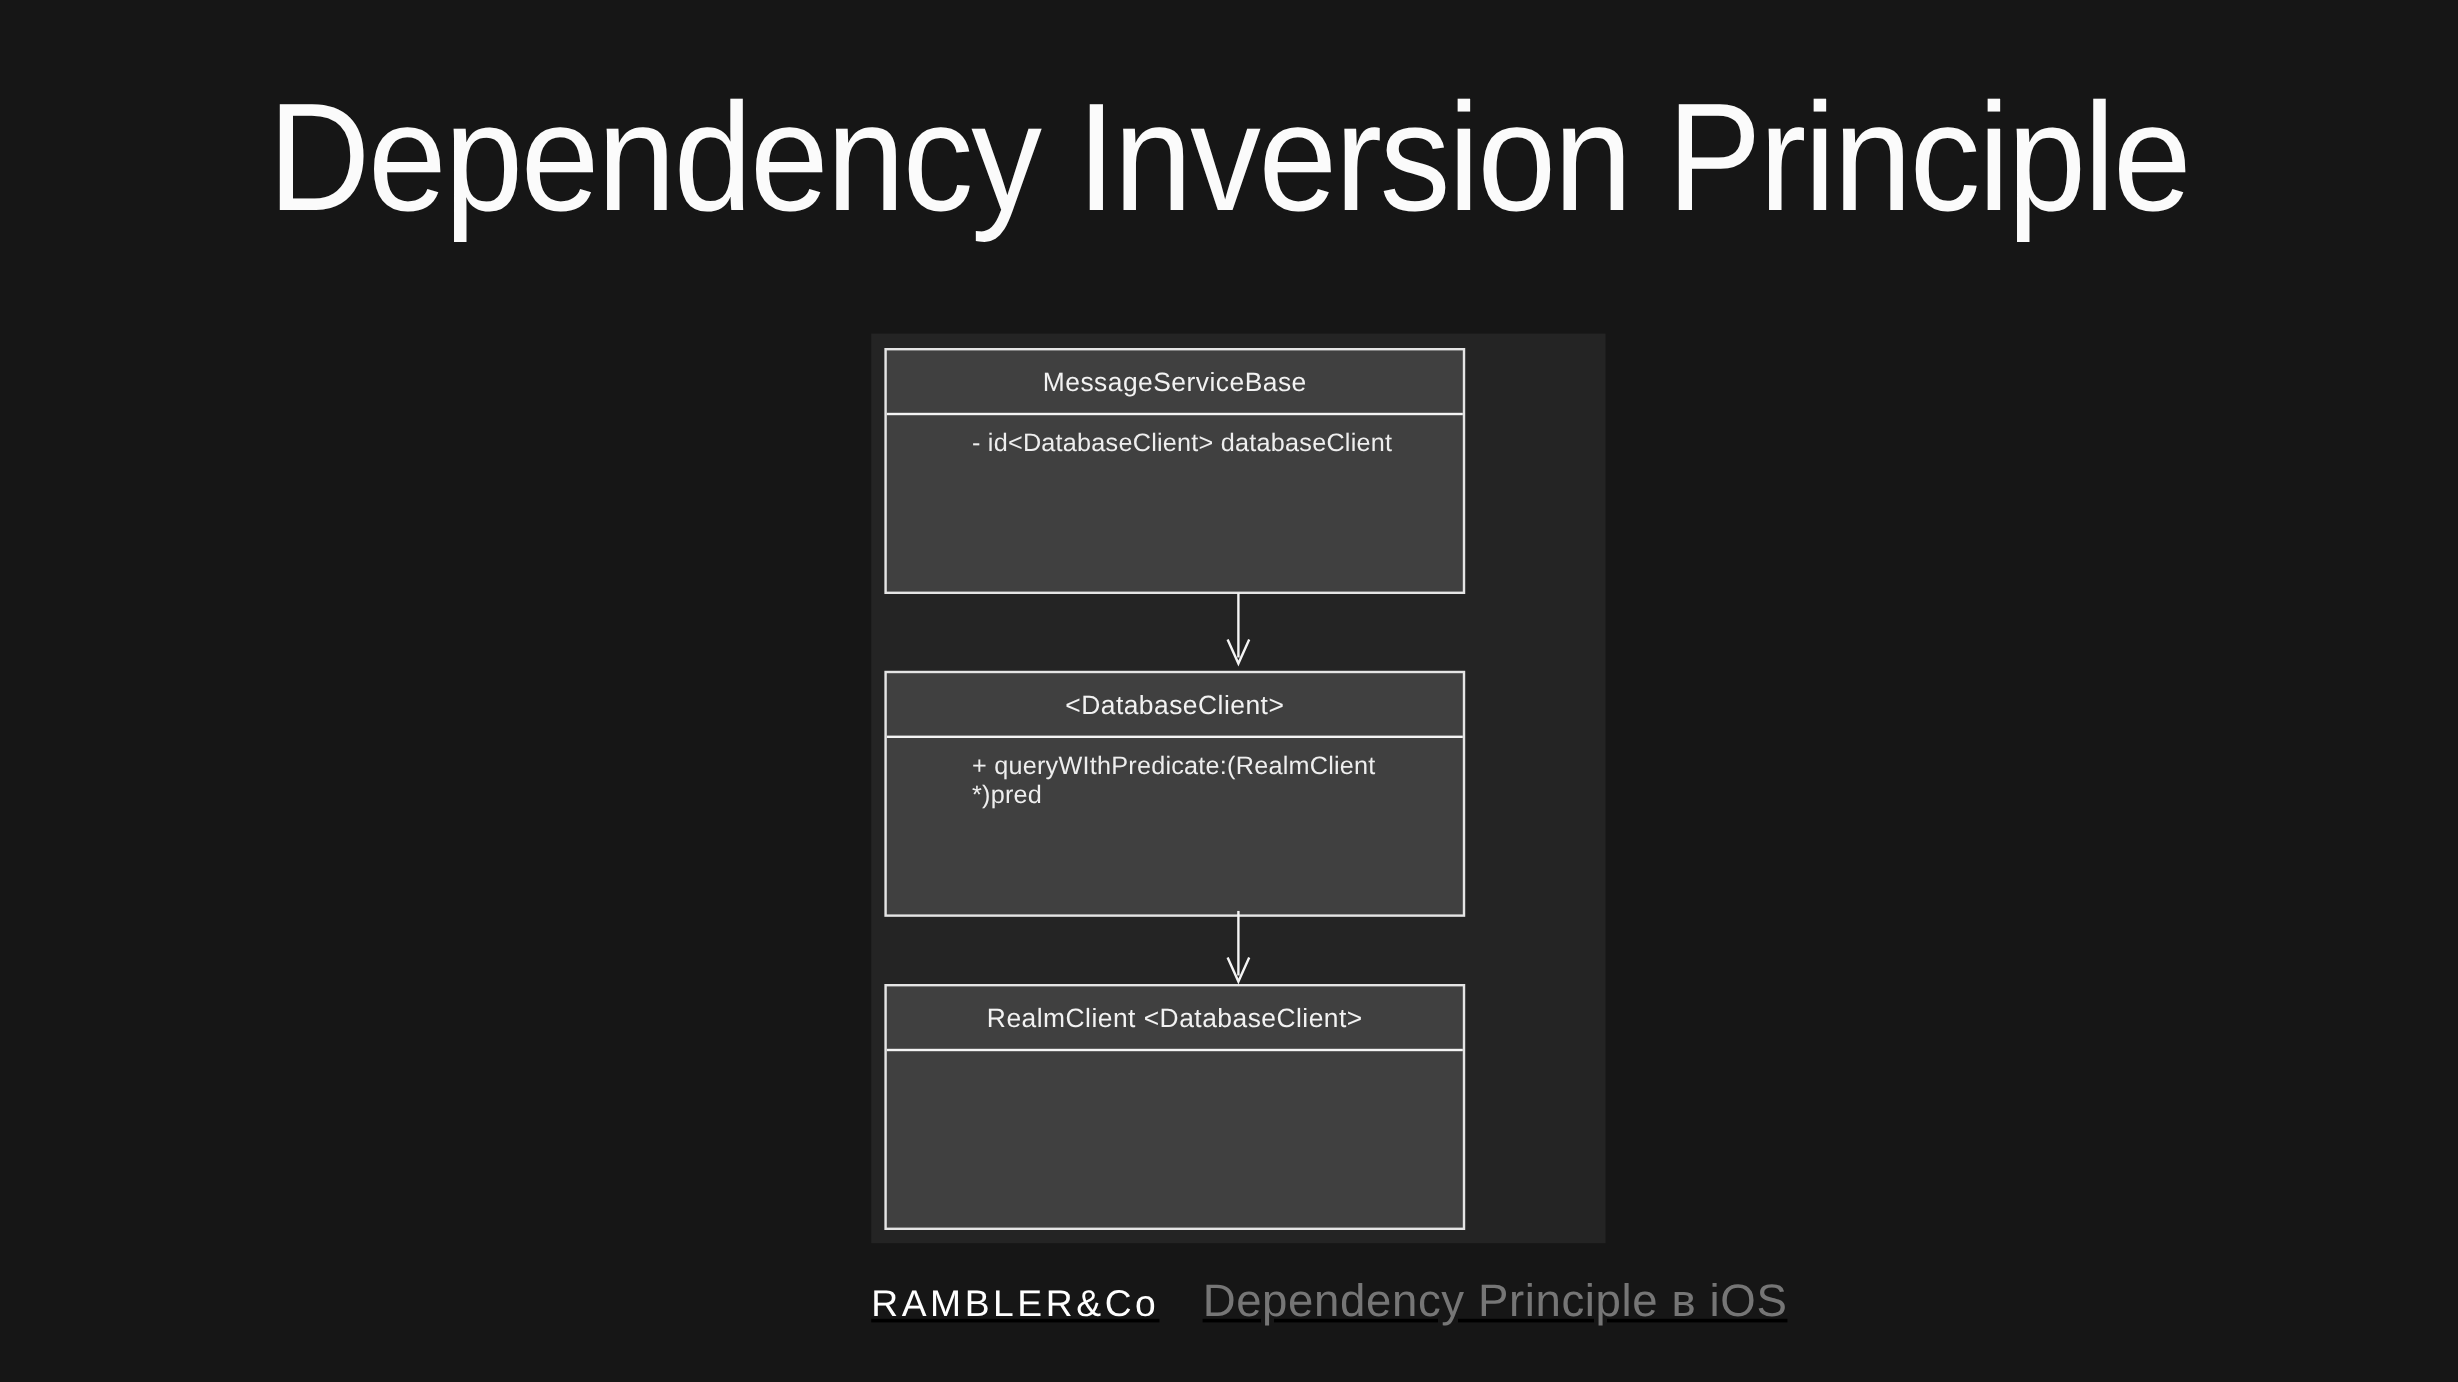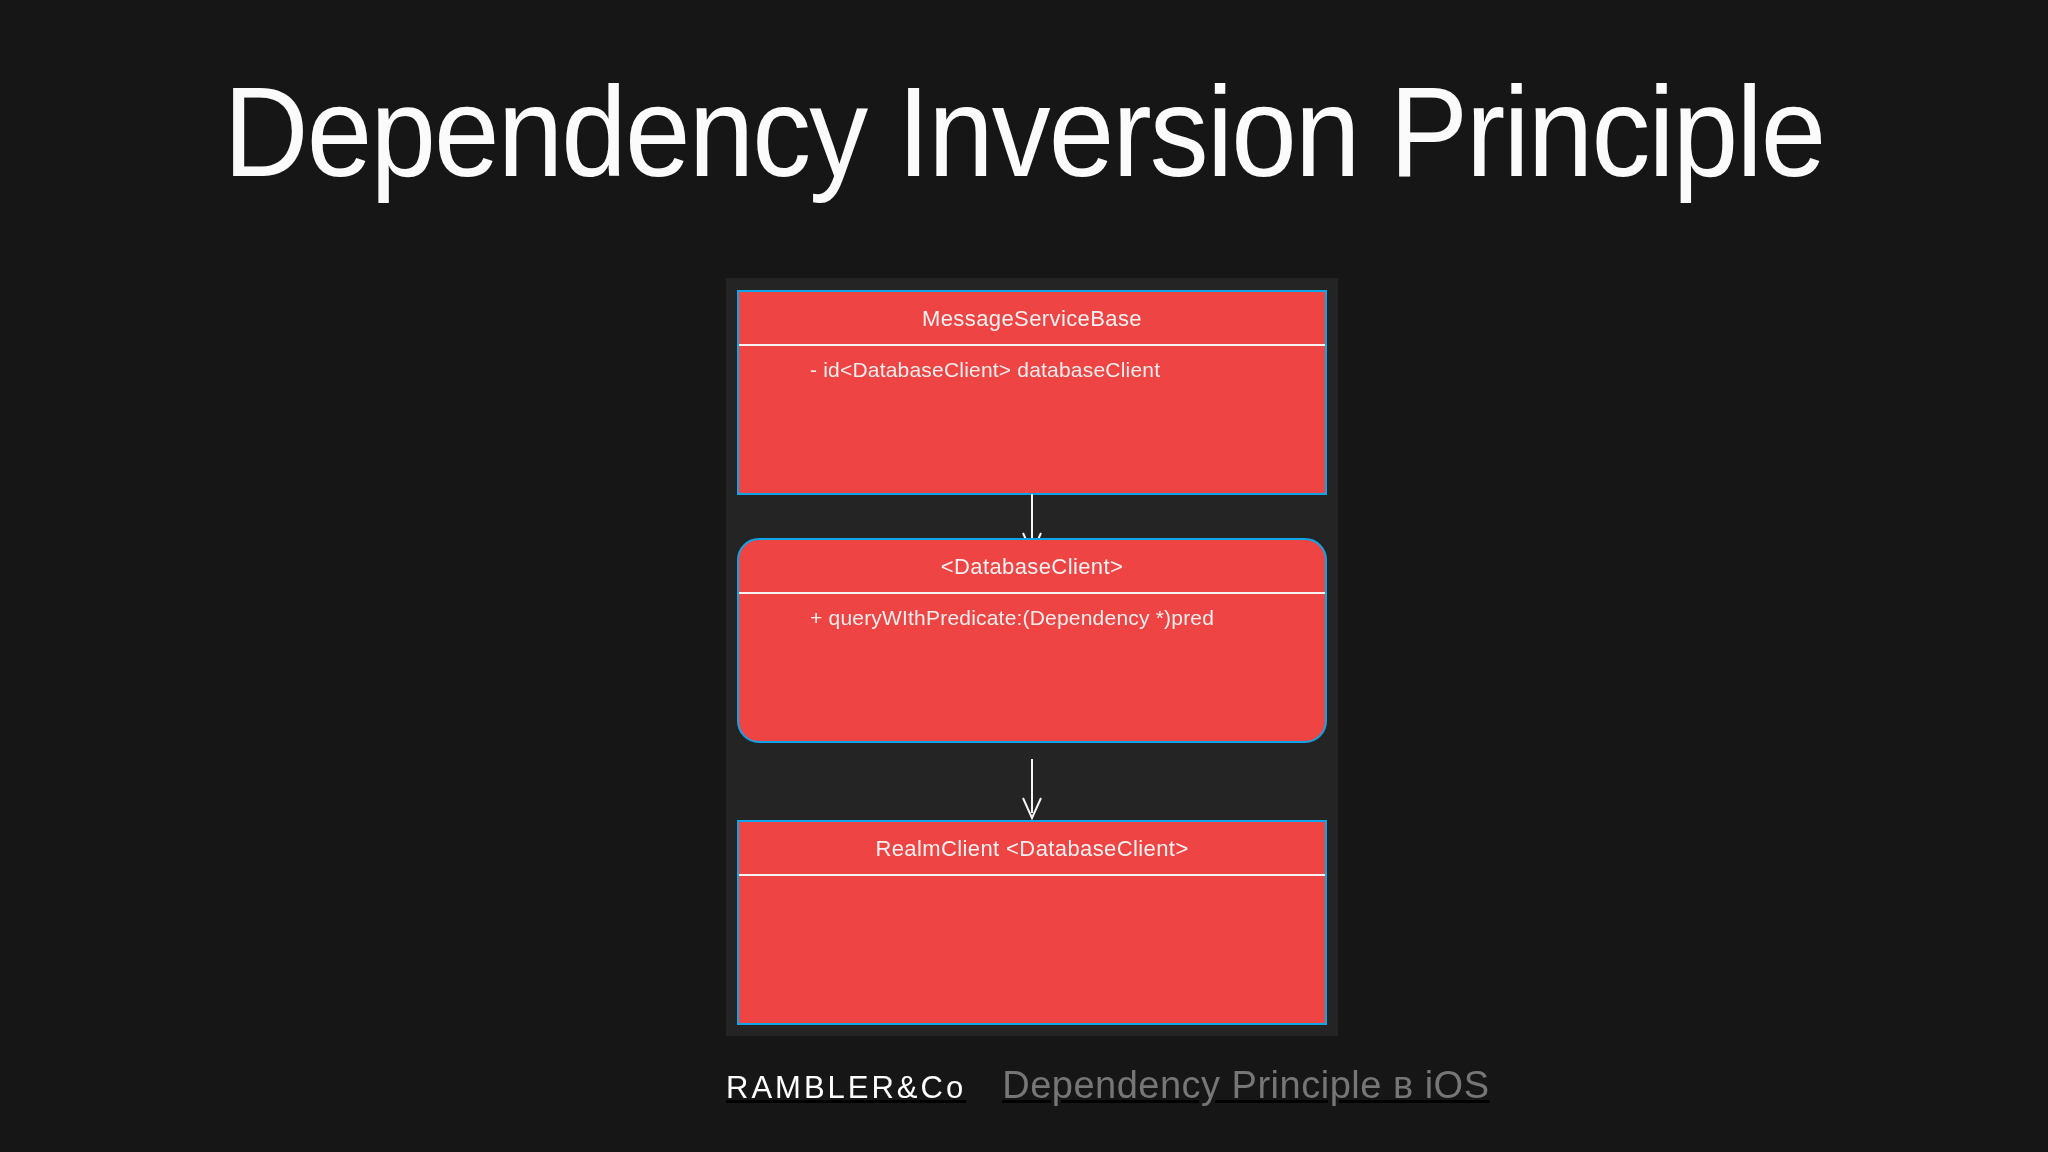--- a/index.html
+++ b/index.html
@@ -44,11 +44,11 @@
   .uml-box {
     position: absolute;
     left: 11px;
-    width: 590px;
+    width: 484px;
     height: 205px;
     box-sizing: border-box;
-    border: 2px solid #0ea5e9;
-    background: #ef4444;
+    border: 2px solid #e5e5e5;
+    background: #404040;
   }
   .uml-box.box-1 { top: 12px; }
   .uml-box.box-2 { top: 260px; border-radius: 22px; }

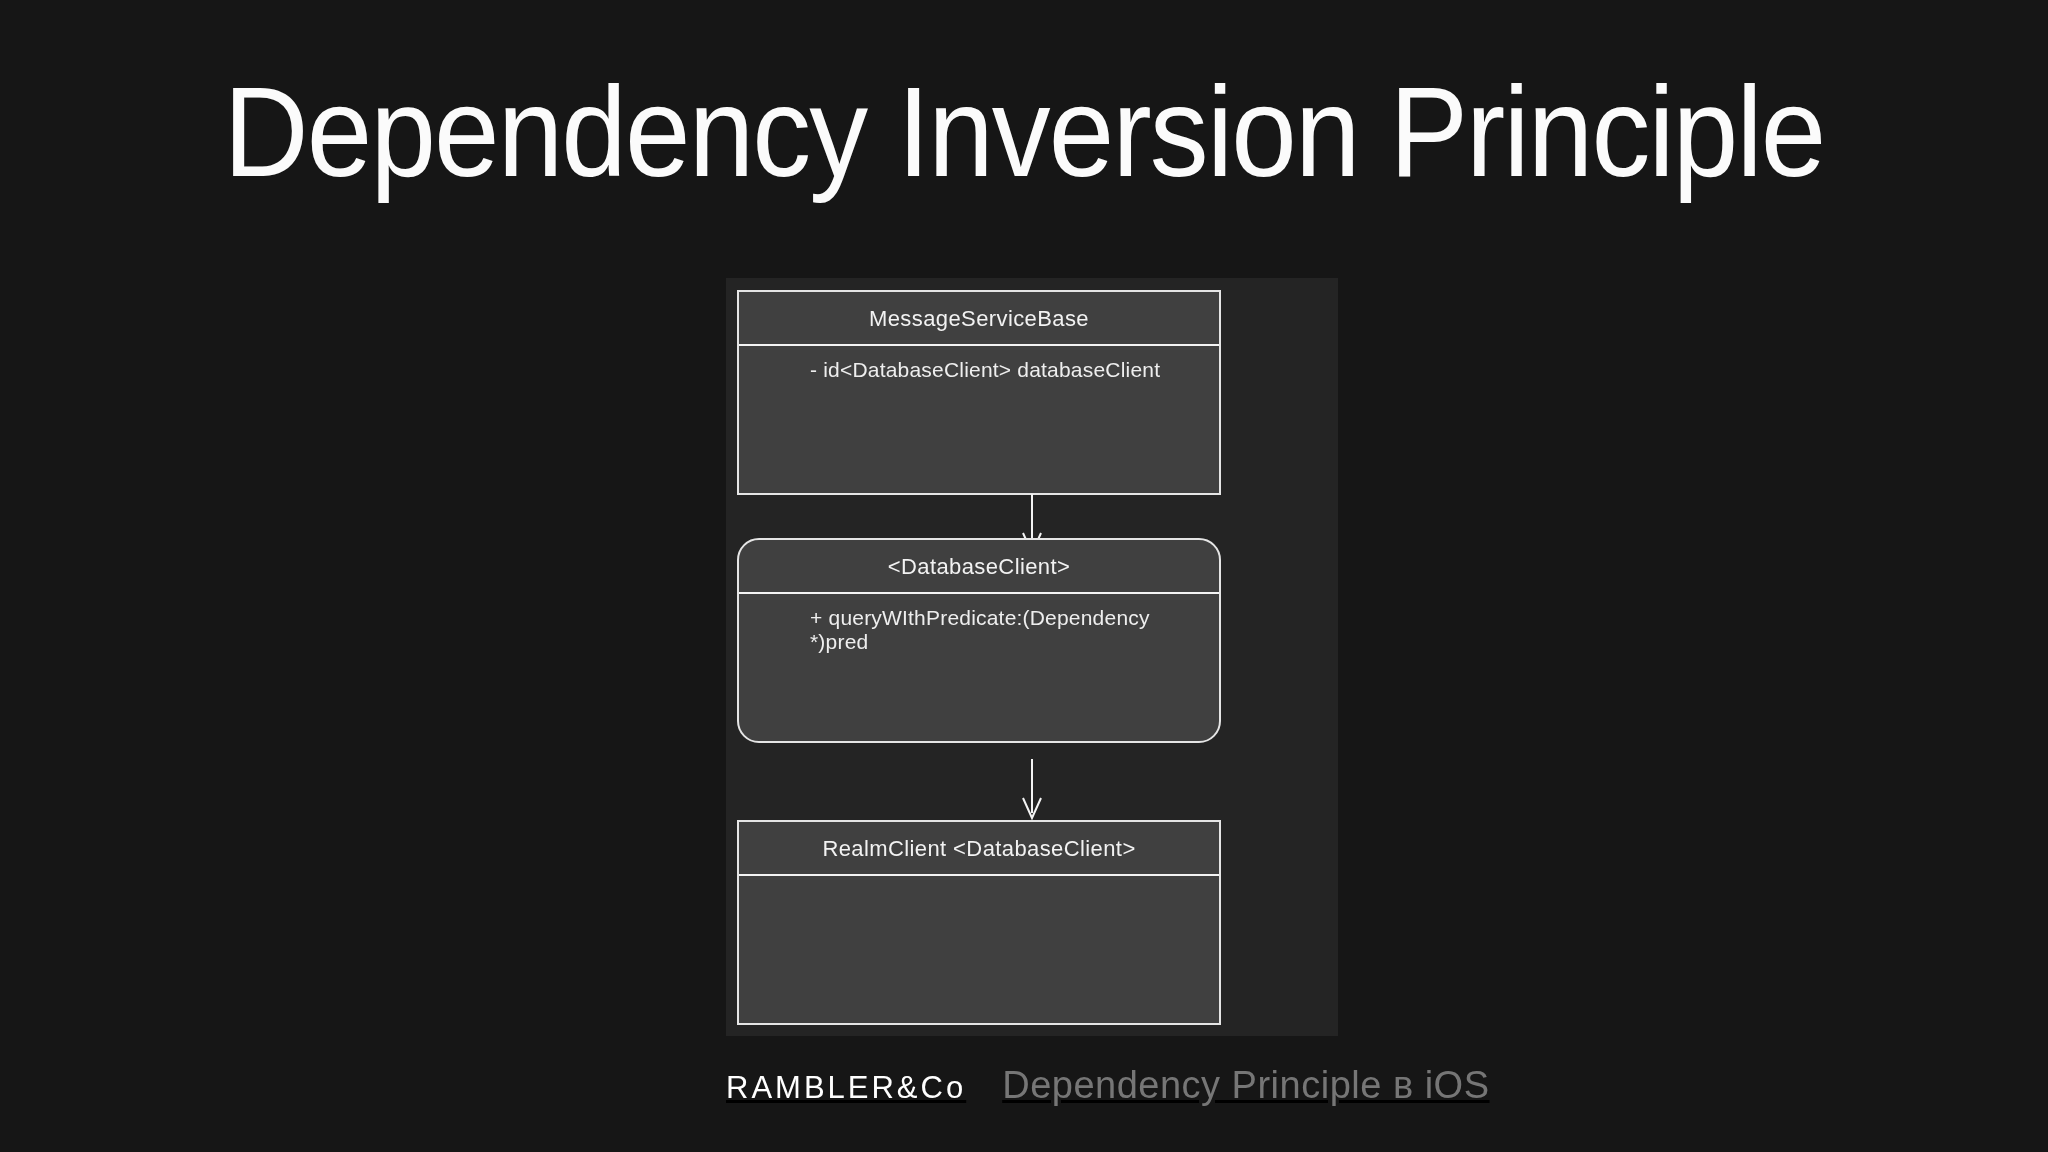--- a/index.html
+++ b/index.html
@@ -51,7 +51,7 @@
     background: #404040;
   }
   .uml-box.box-1 { top: 12px; }
-  .uml-box.box-2 { top: 260px; border-radius: 22px; }
+  .uml-box.box-2 { top: 281px; }
   .uml-box.box-3 { top: 542px; }
 
   .uml-header {

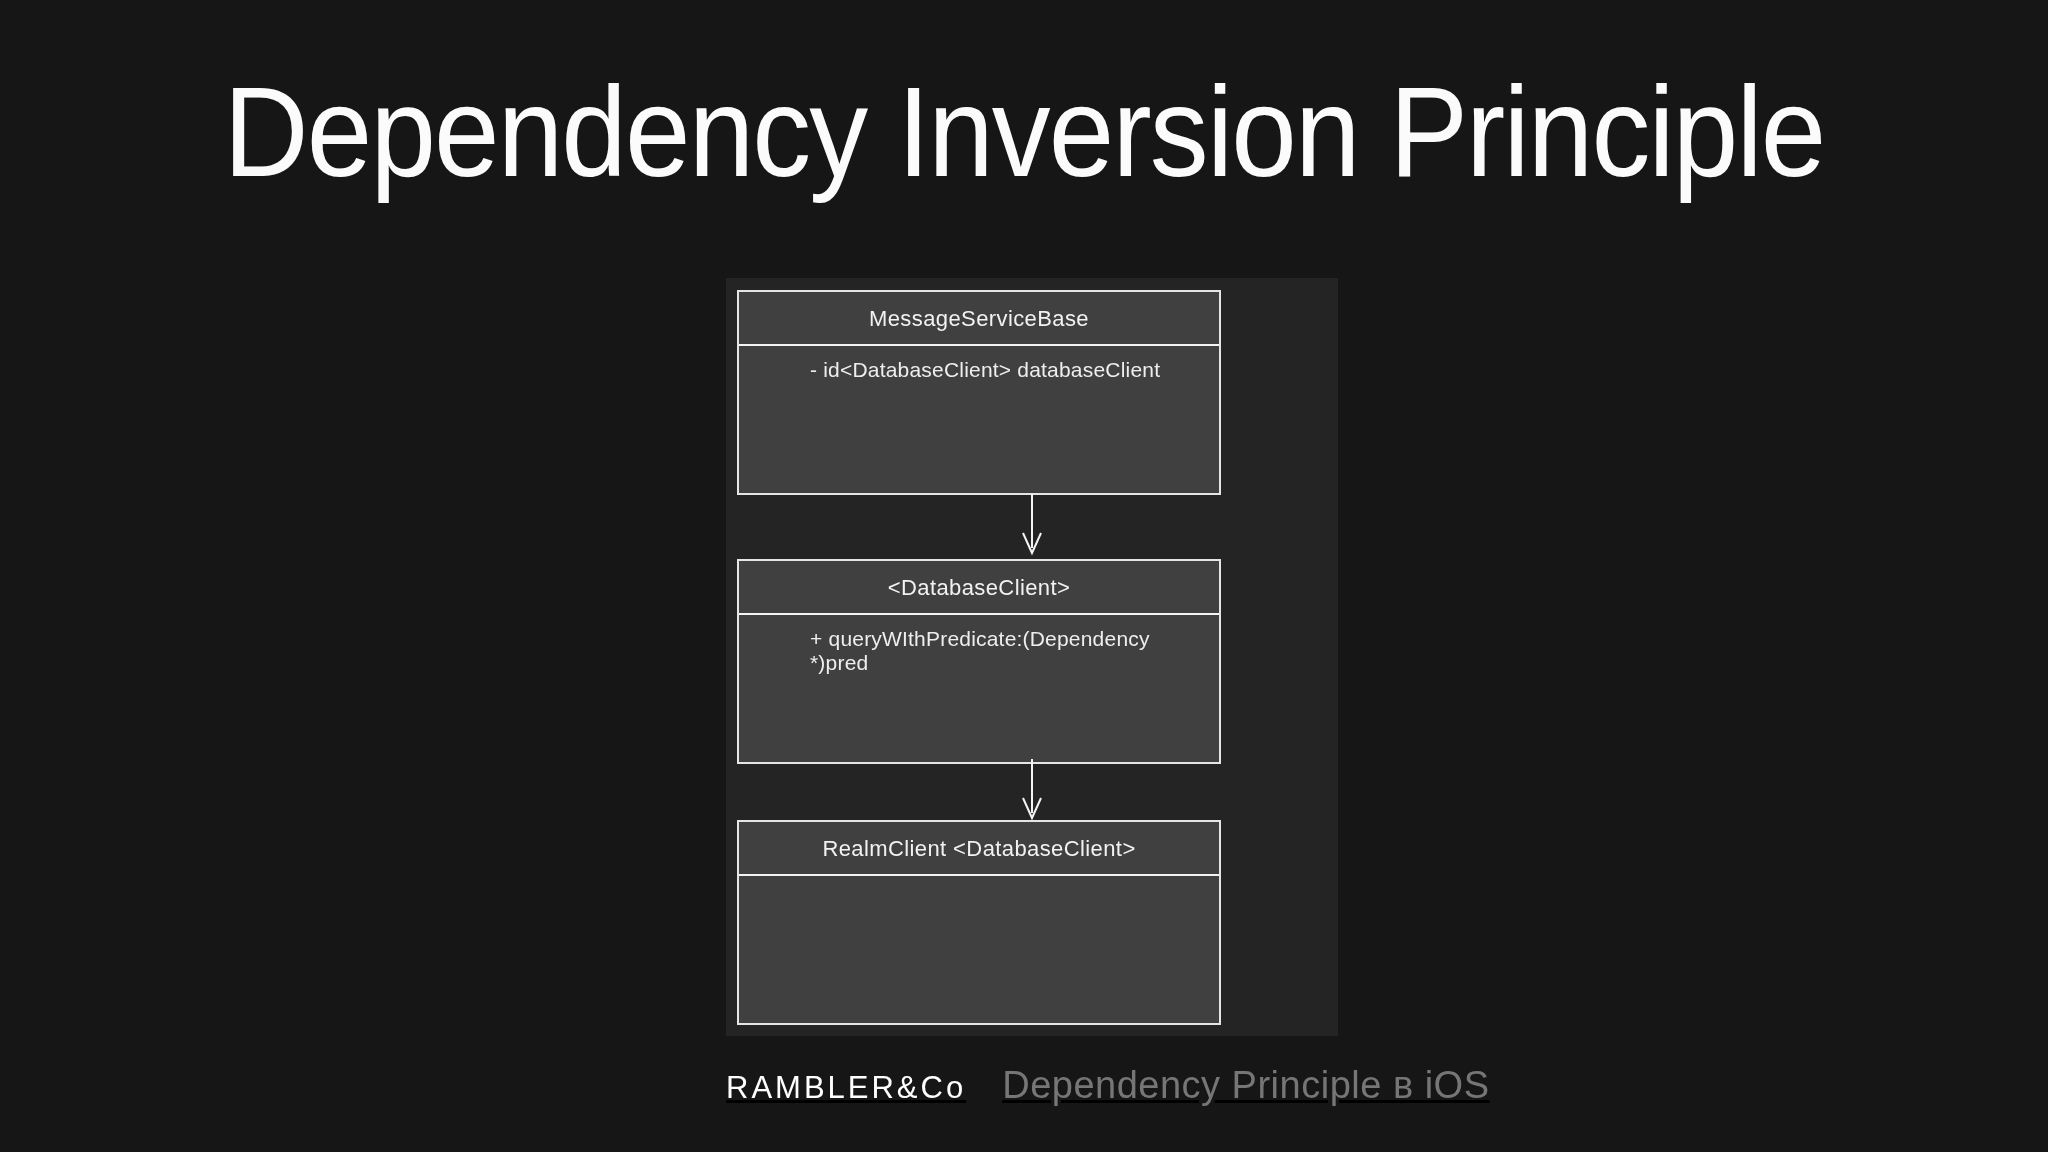--- a/index.html
+++ b/index.html
@@ -129,7 +129,7 @@
 
   <div class="uml-box box-2">
     <div class="uml-header">&lt;DatabaseClient&gt;</div>
-    <div class="uml-body">+ queryWIthPredicate:(Dependency *)pred</div>
+    <div class="uml-body">+ queryWIthPredicate:(RealmClient *)pred</div>
   </div>
 
   <div class="uml-arrow arrow-2">

